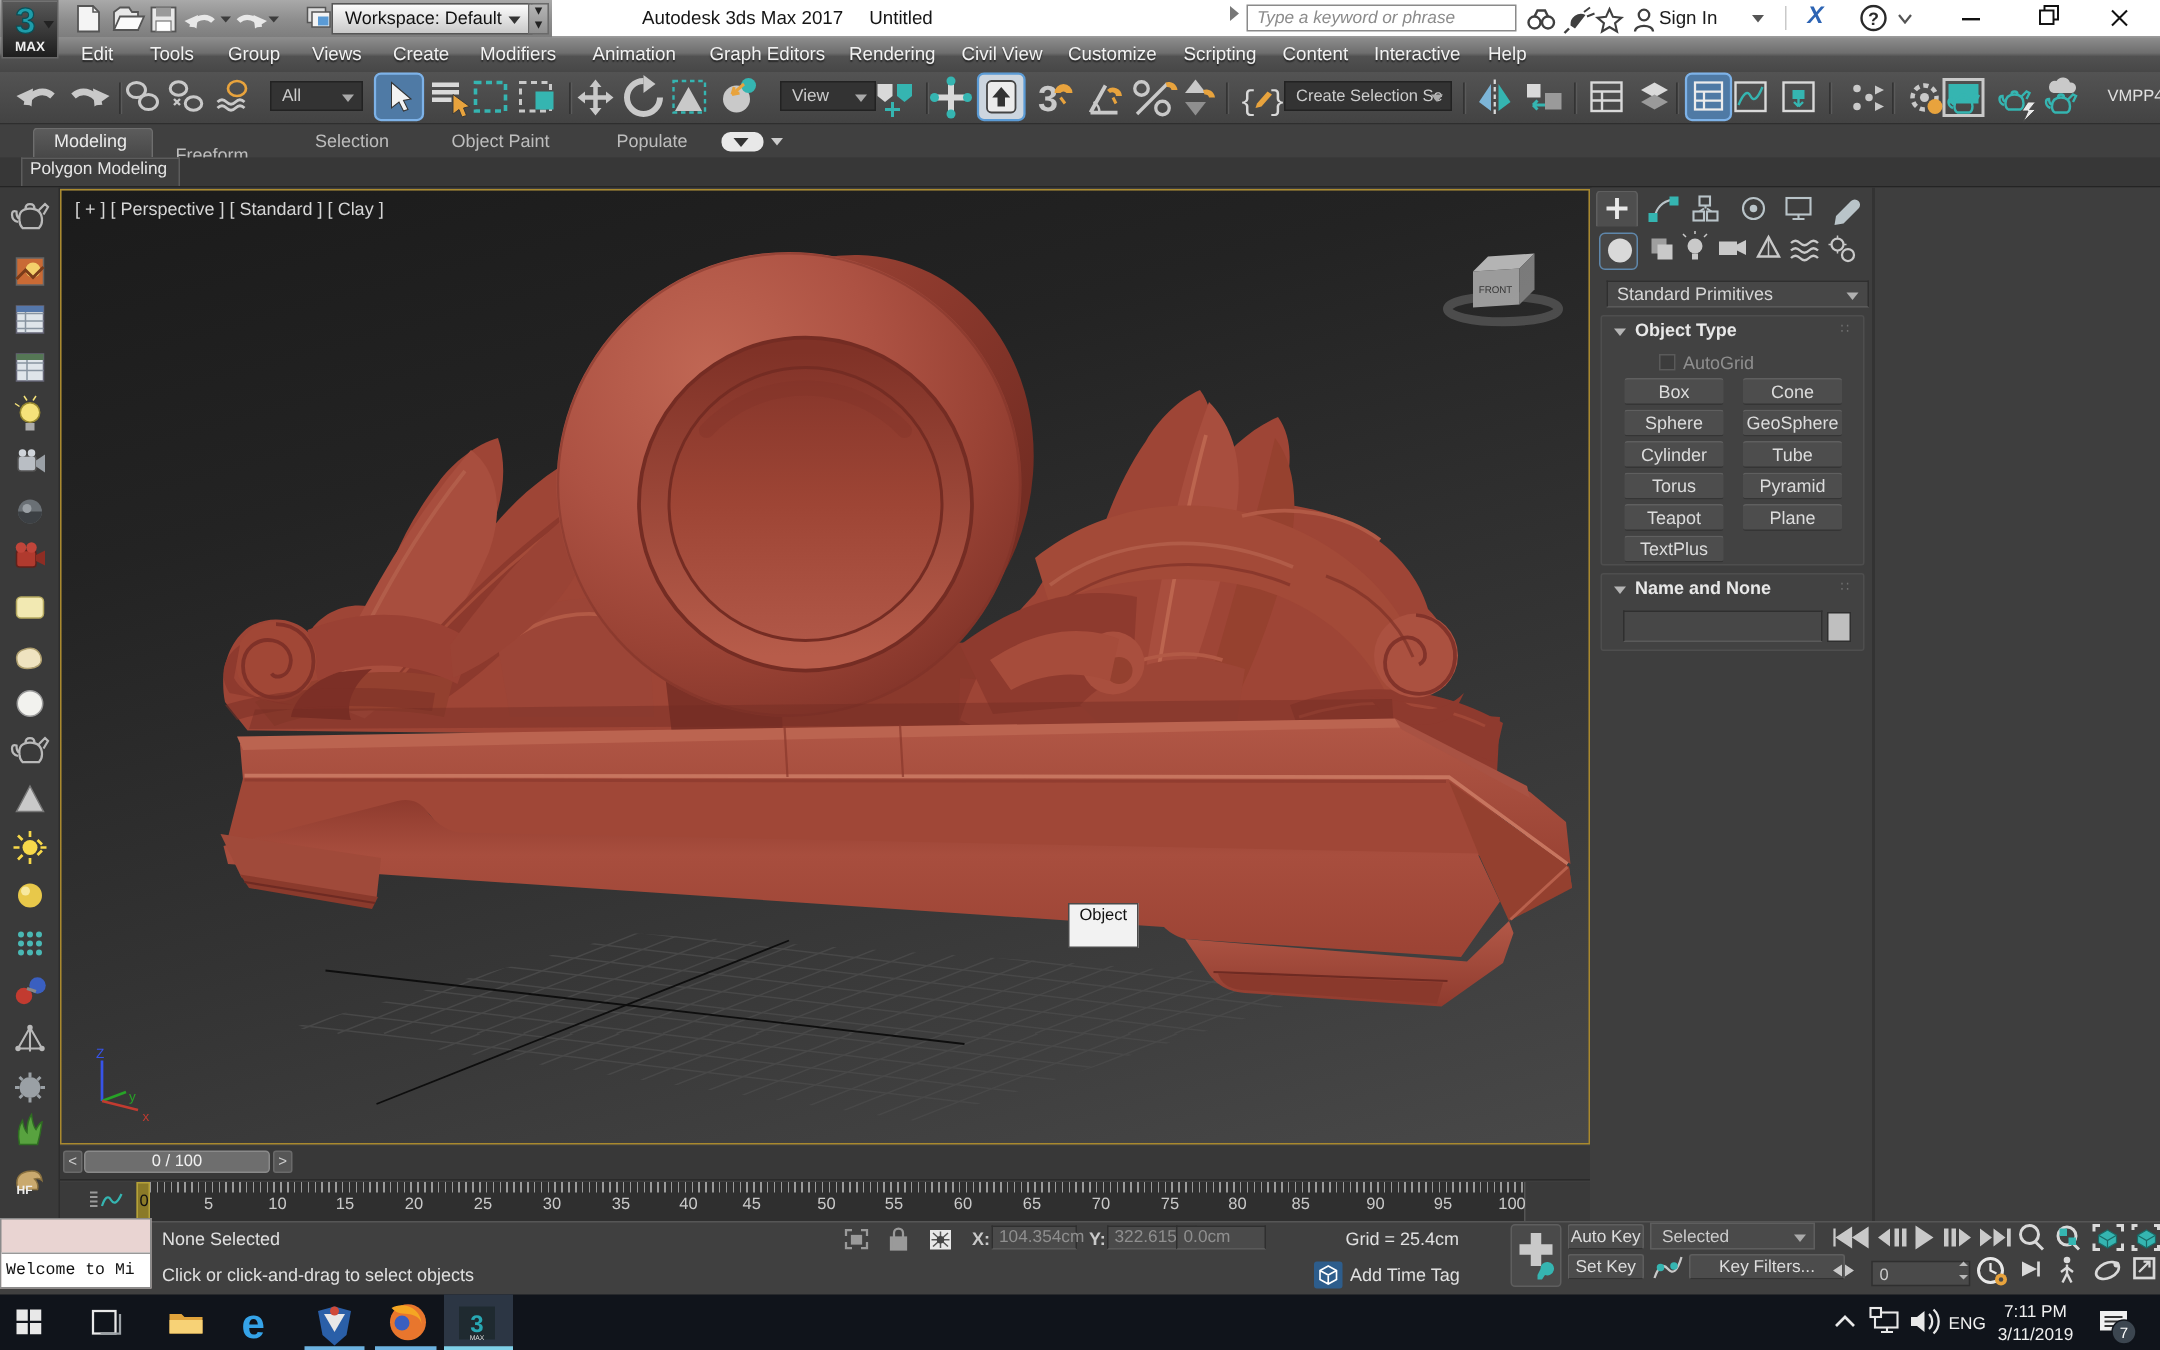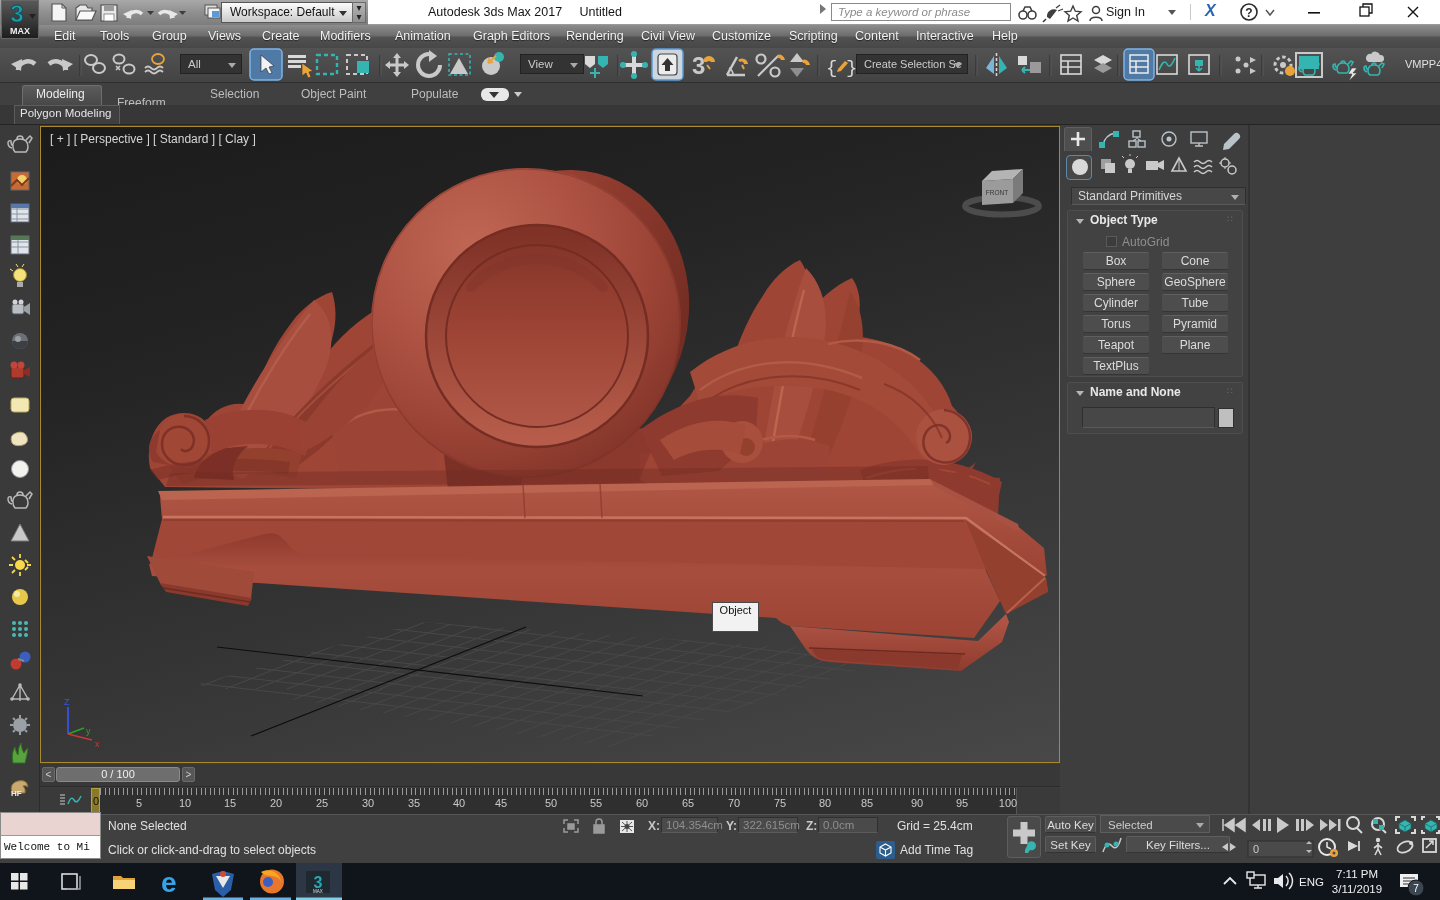--- a/index.html
+++ b/index.html
@@ -731,7 +731,7 @@
 <div class="tx" style="left:726px;top:819px;font-size:12px;font-weight:bold;color:#c9c9c9">Y:</div>
 <div class="sfield" style="left:738px;top:817px;width:60px">322.615cm</div>
 <div class="tx" style="left:806px;top:819px;font-size:12px;font-weight:bold;color:#c9c9c9">Z:</div>
-<div class="sfield" style="left:818px;top:817px;width:60px">0.0cm</div>
+<div class="sfield" style="left:784px;top:817px;width:60px">0.0cm</div>
 <div class="tx" style="left:897px;top:819px;font-size:12px;color:#e0e0e0">Grid = 25.4cm</div>
 <div class="a" style="left:876px;top:841px;width:19px;height:18px;background:#2d5d8c;border-radius:2px"></div>
 <svg class="a" style="left:878px;top:843px;width:15px;height:14px" viewBox="0 0 15 14">

